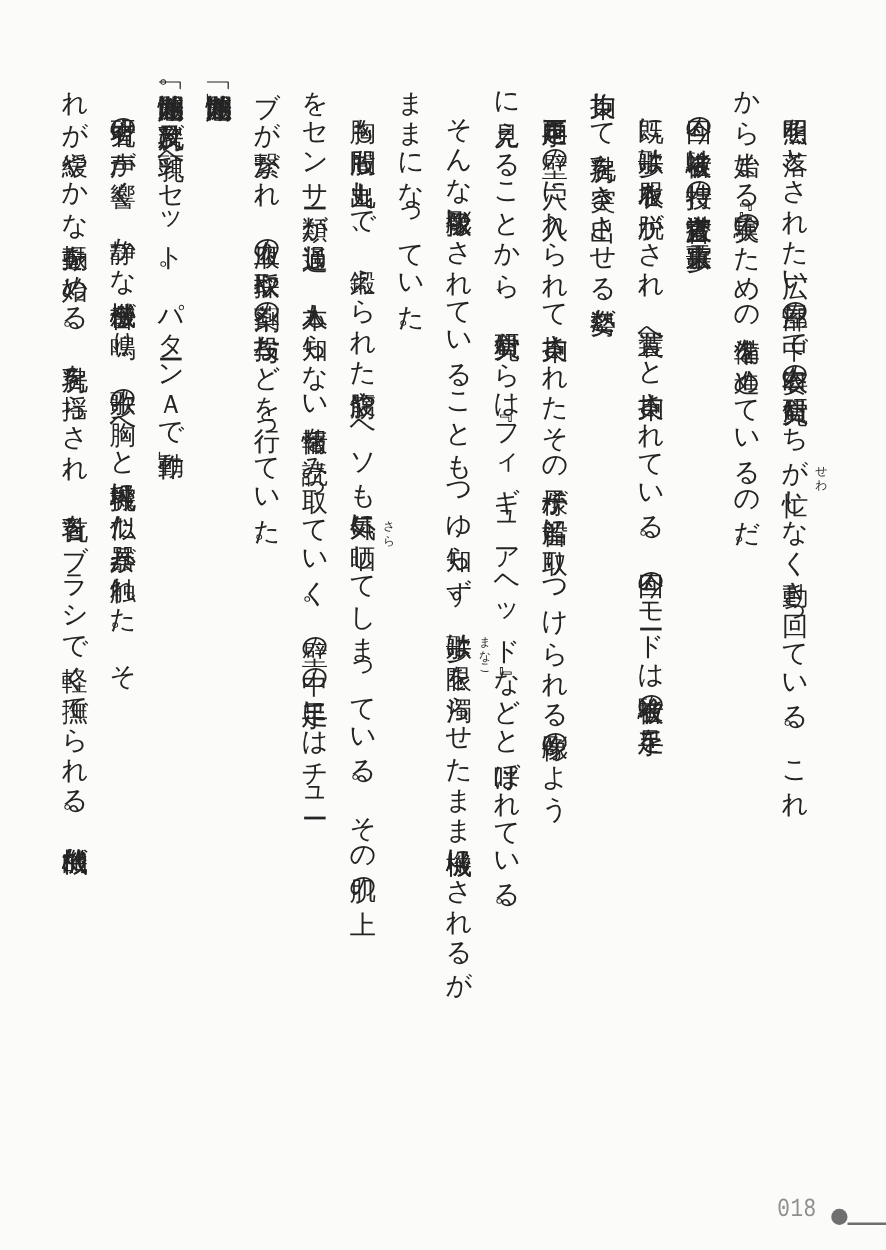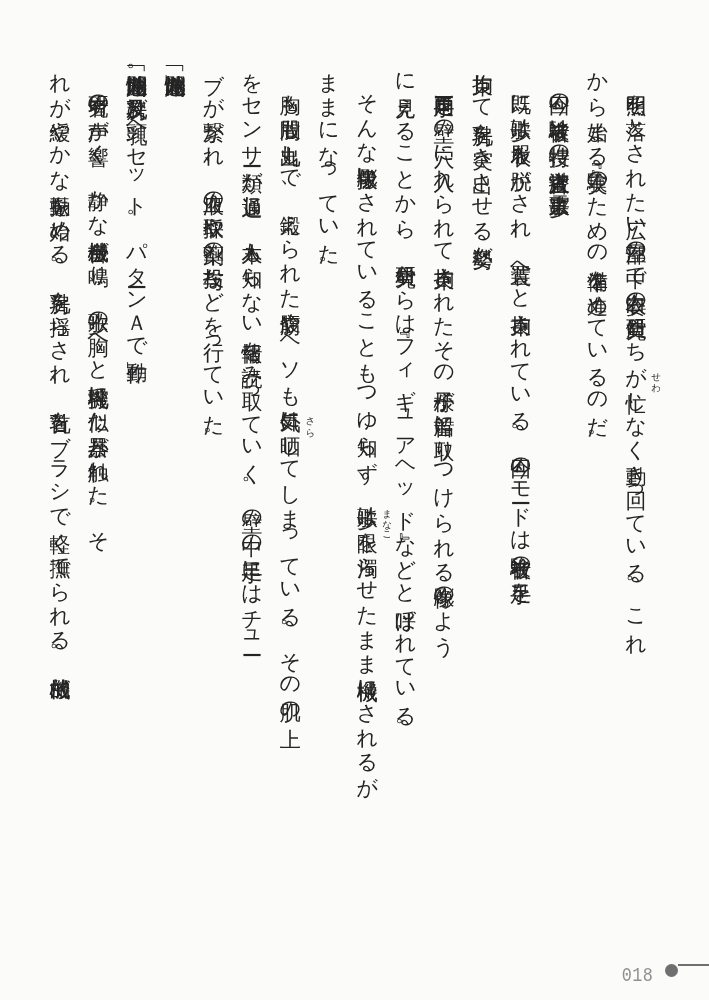--- a/index.html
+++ b/index.html
@@ -61,7 +61,7 @@
     bottom: 20px;
     height: 16px;
     display: flex;
-    align-items: flex-start;
+    align-items: flex-end;
     margin-left: 44px;
   }
   .page-number {

